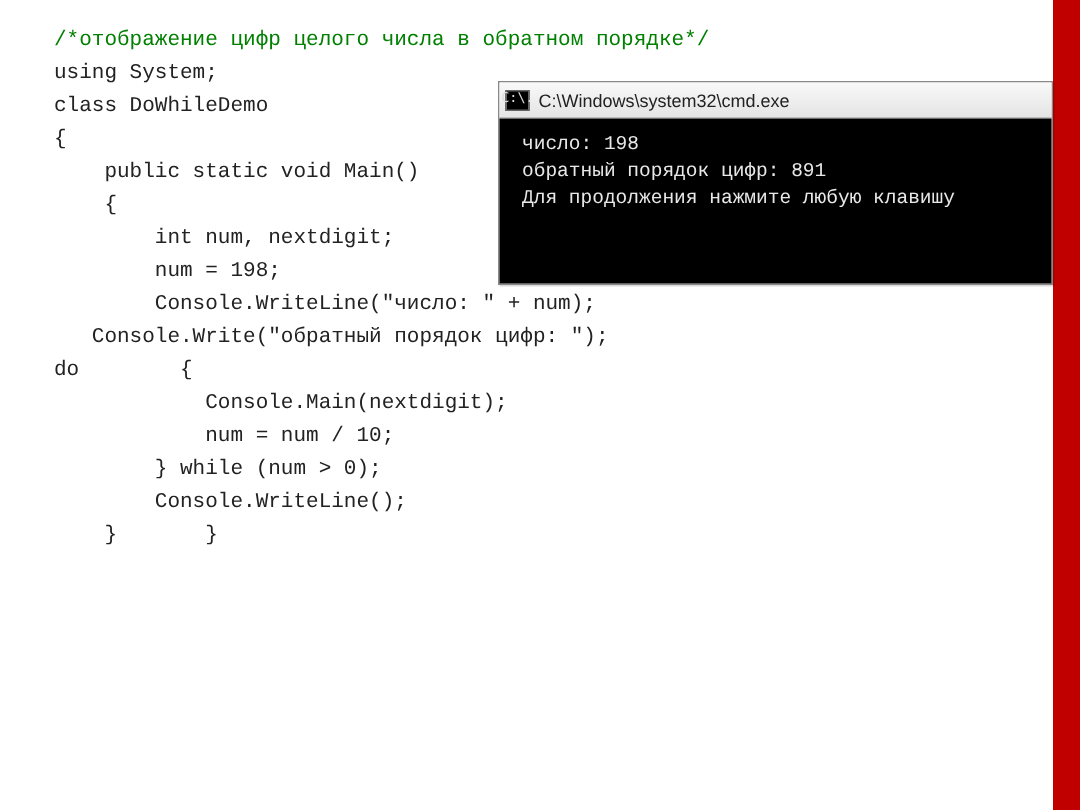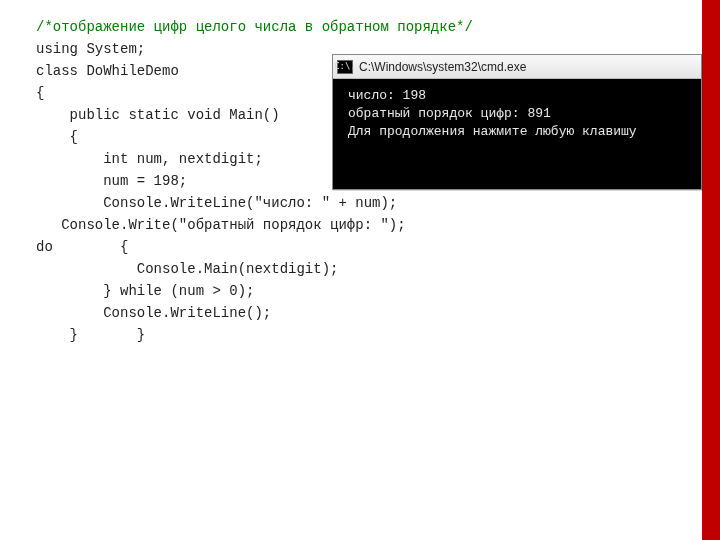--- a/index.html
+++ b/index.html
@@ -91,6 +91,7 @@
   <pre>   Console.Write("обратный порядок цифр: ");</pre>
   <pre>do        {</pre>
   <pre>            Console.Main(nextdigit);</pre>
+  <pre>            num = num / 10;</pre>
   <pre>        } while (num &gt; 0);</pre>
   <pre>        Console.WriteLine();</pre>
   <pre>    }       }</pre>

